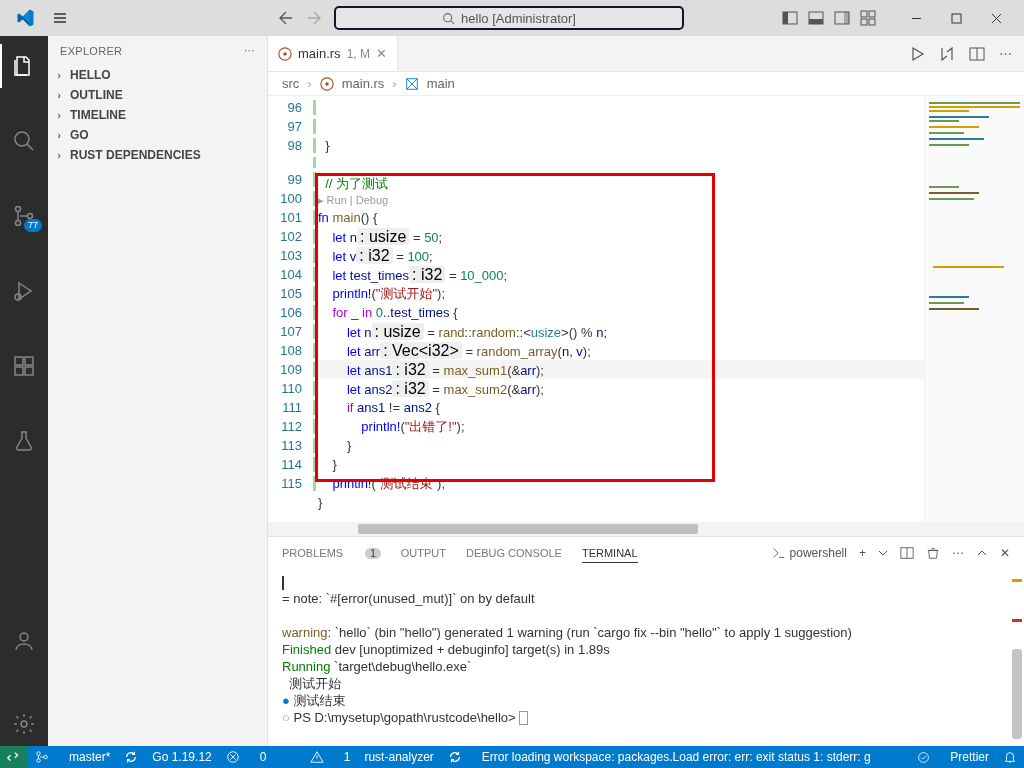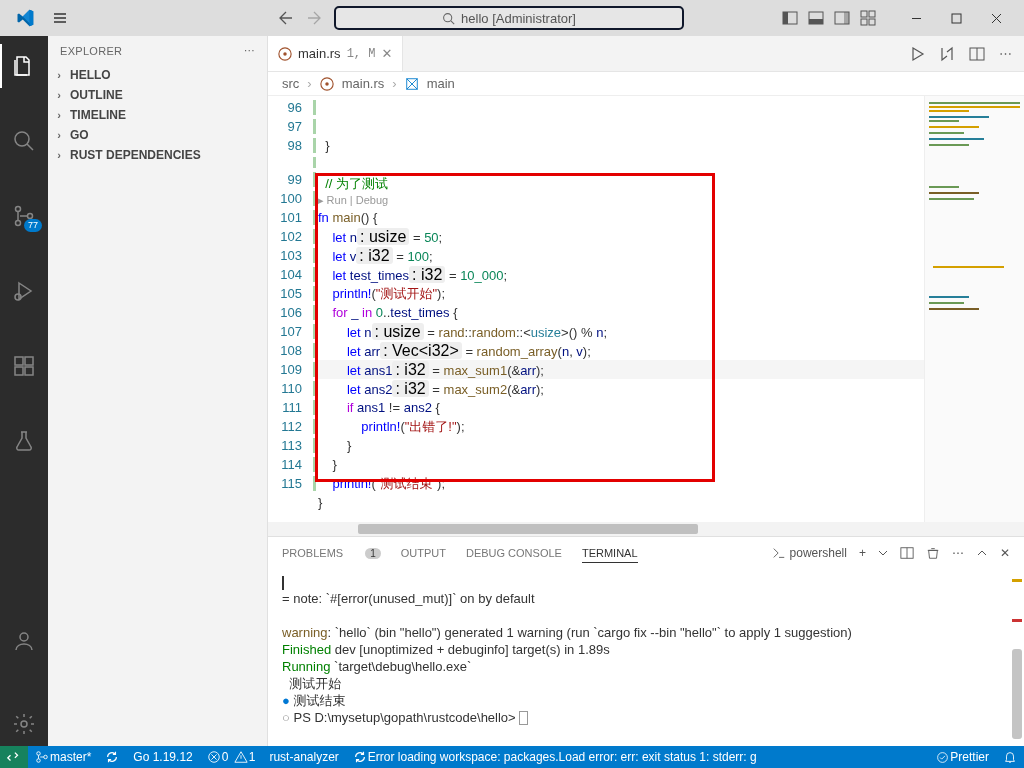--- a/index.html
+++ b/index.html
@@ -28,7 +28,7 @@
 .tabs { height: 36px; display: flex; align-items: stretch; background: #f3f3f3; border-bottom: 1px solid #e5e5e5; }
 .tab { display: flex; align-items: center; padding: 0 10px; gap: 6px; background: #fff; border-right: 1px solid #e5e5e5; font-size: 13px; }
 .tab .rs-icon { width: 14px; height: 14px; }
-.tab .mod { color: #888; font-size: 12px; font-family: Liberation Mono, monospace; }
+.tab .mod { color: #888; font-size: 12px; }
 .tab-actions { margin-left: auto; display: flex; align-items: center; gap: 14px; padding: 0 12px; color: #555; }
 .breadcrumb { height: 24px; display: flex; align-items: center; padding: 0 14px; gap: 8px; color: #666; font-size: 13px; border-bottom: 1px solid #eee; }
 .breadcrumb .sep { color: #aaa; }

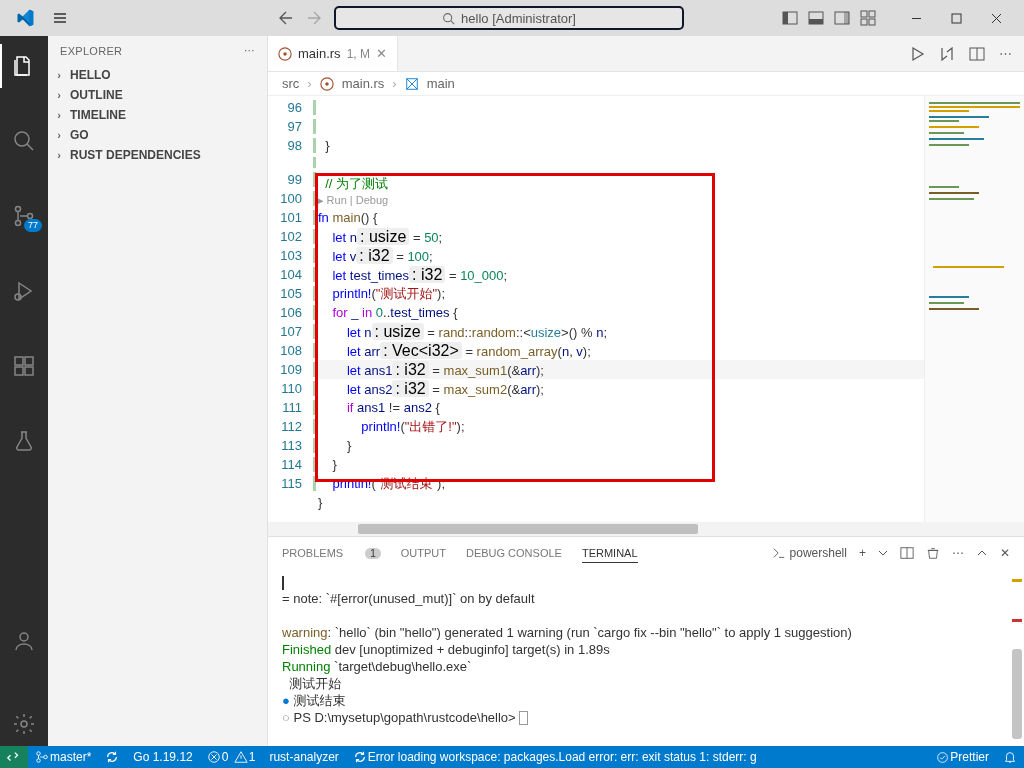--- a/index.html
+++ b/index.html
@@ -70,7 +70,7 @@
 .panel-scroll .th { position: absolute; right: 0; top: 80px; width: 10px; height: 90px; background: #c4c4c4; border-radius: 3px; }
 .panel-scroll .mark { position: absolute; right: 0; width: 10px; height: 3px; }
 .statusbar { height: 22px; background: #007acc; color: #fff; display: flex; align-items: center; font-size: 12px; padding: 0 0; }
-.statusbar .sb { padding: 0 7px; display: flex; align-items: center; gap: 1px; cursor: pointer; height: 100%; }
+.statusbar .sb { padding: 0 7px; display: flex; align-items: center; gap: 20px; cursor: pointer; height: 100%; }
 .statusbar .remote { background: #16825d; }
 .statusbar .sb.err { }
 .statusbar .right { margin-left: auto; display: flex; align-items: center; }

